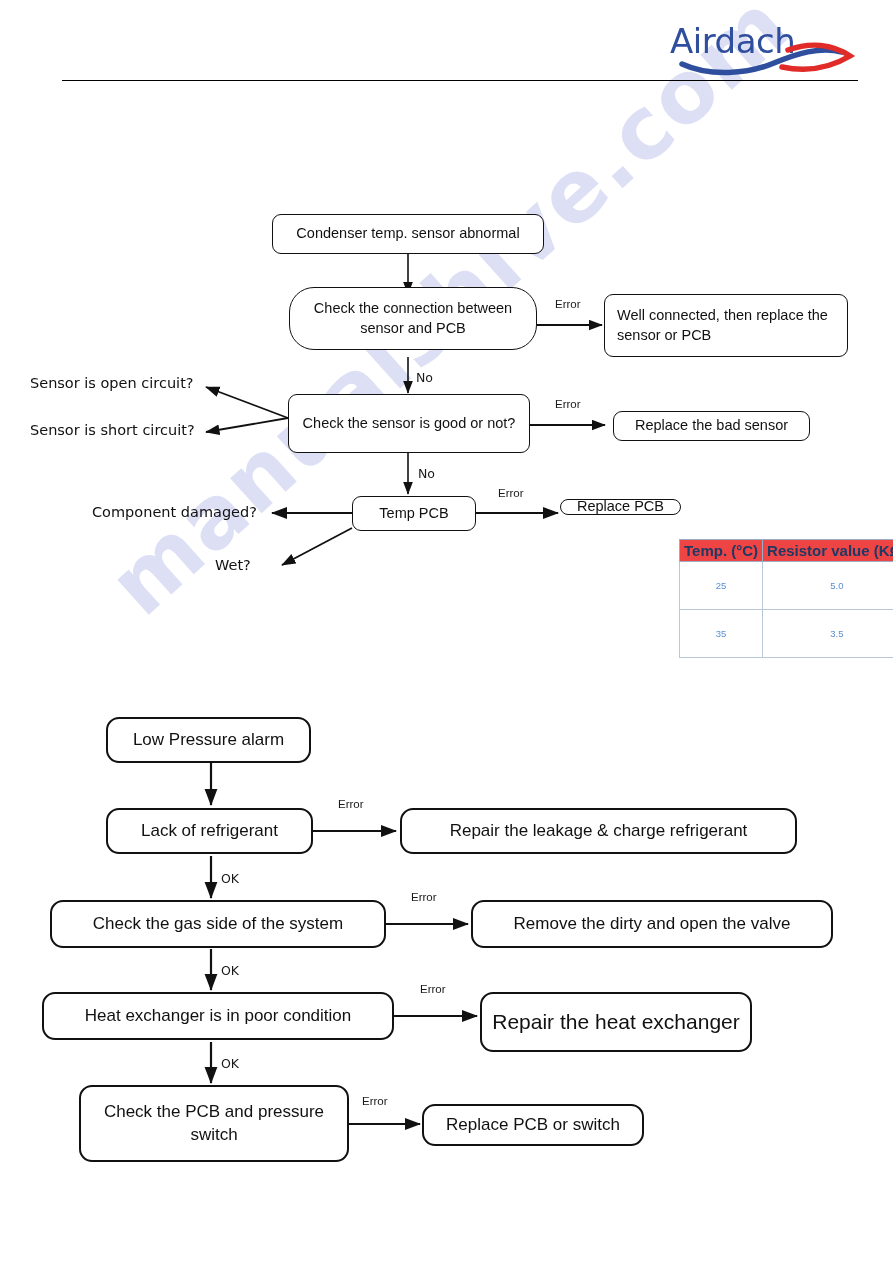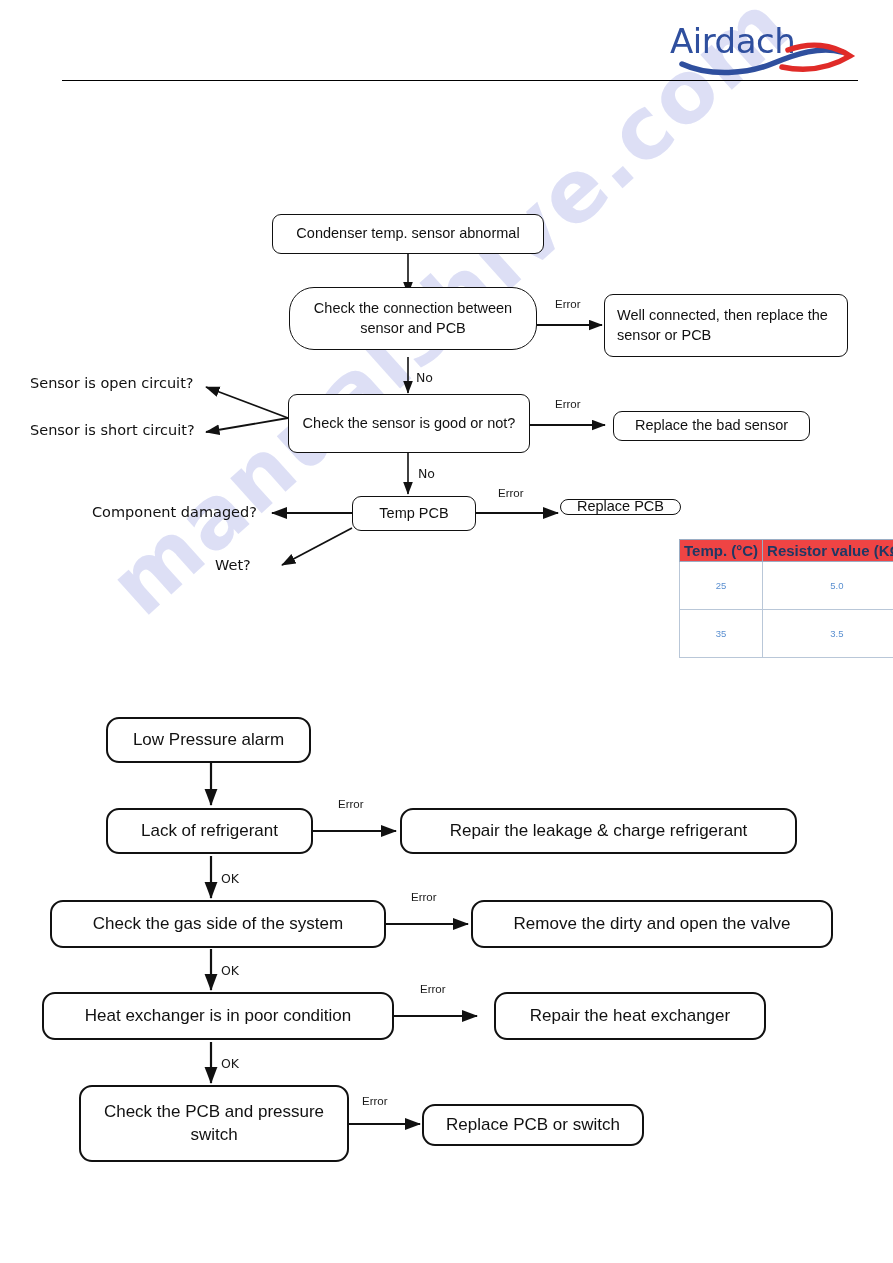--- a/index.html
+++ b/index.html
@@ -308,7 +308,7 @@
       <span>Heat exchanger is in poor condition</span>
     </div>
 
-    <div class="node big" style="left:494px; top:992px; width:272px; height:48px; font-size:17px;">
+    <div class="node big" style="left:480px; top:992px; width:272px; height:60px; font-size:21px;">
       <span>Repair the heat exchanger</span>
     </div>
 

